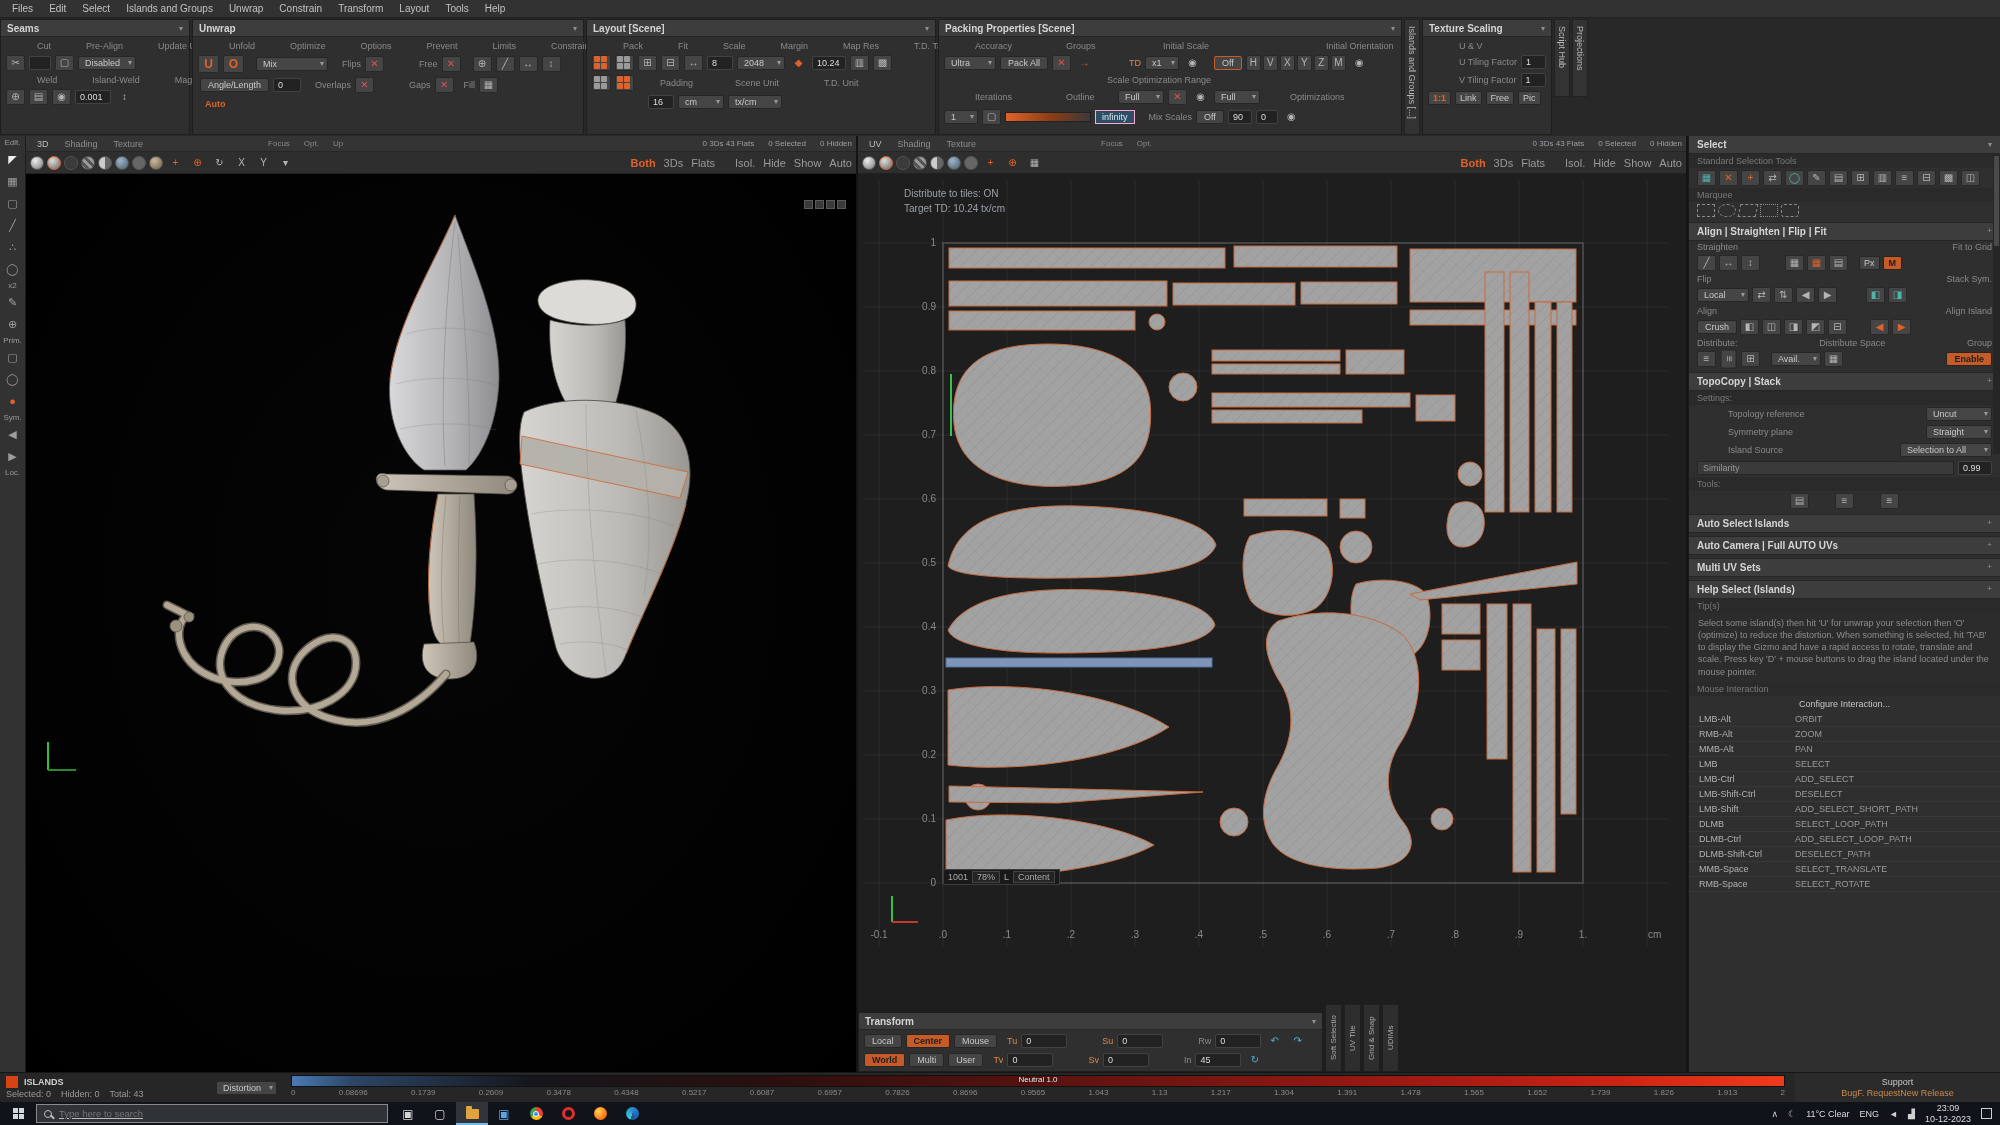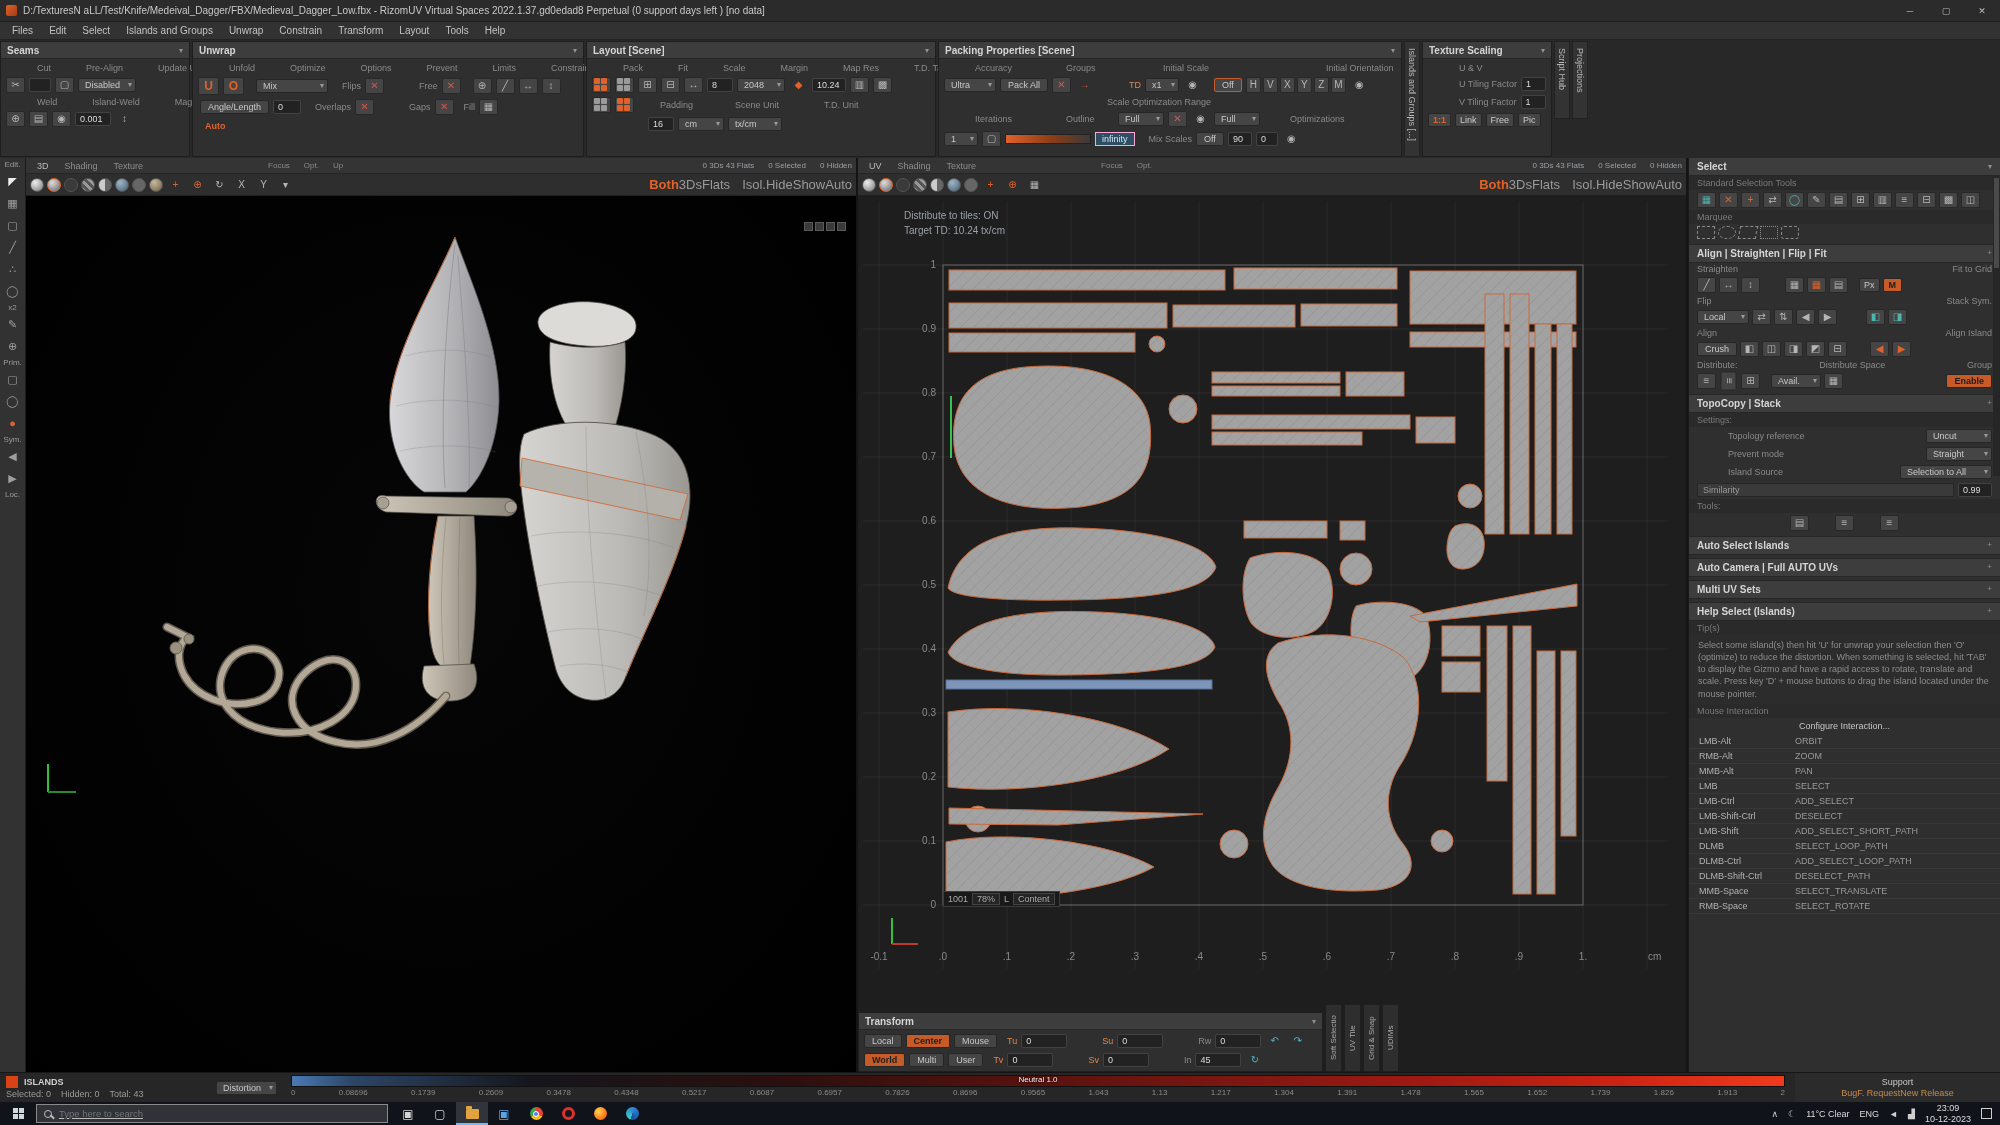--- a/index.html
+++ b/index.html
@@ -176,15 +176,6 @@
 
 <div class="app" data-name="rizomuv-window">
 
-  <div class="titlebar" data-name="titlebar">
-    <span class="app-icon" data-name="app-icon"></span>
-    <span class="tb-title" data-name="window-title">D:/TexturesN aLL/Test/Knife/Medeival_Dagger/FBX/Medieval_Dagger_Low.fbx - RizomUV  Virtual Spaces 2022.1.37.gd0edad8 Perpetual  (0 support days left ) [no data]</span>
-    <div class="win-controls" data-name="window-controls">
-      <span class="win-btn" data-name="minimize-button">─</span>
-      <span class="win-btn" data-name="maximize-button">▢</span>
-      <span class="win-btn" data-name="close-button">✕</span>
-    </div>
-  </div>
 
   <div class="menubar" data-name="menubar">
       <span class="menu-item" data-name="menu-item">Files</span>

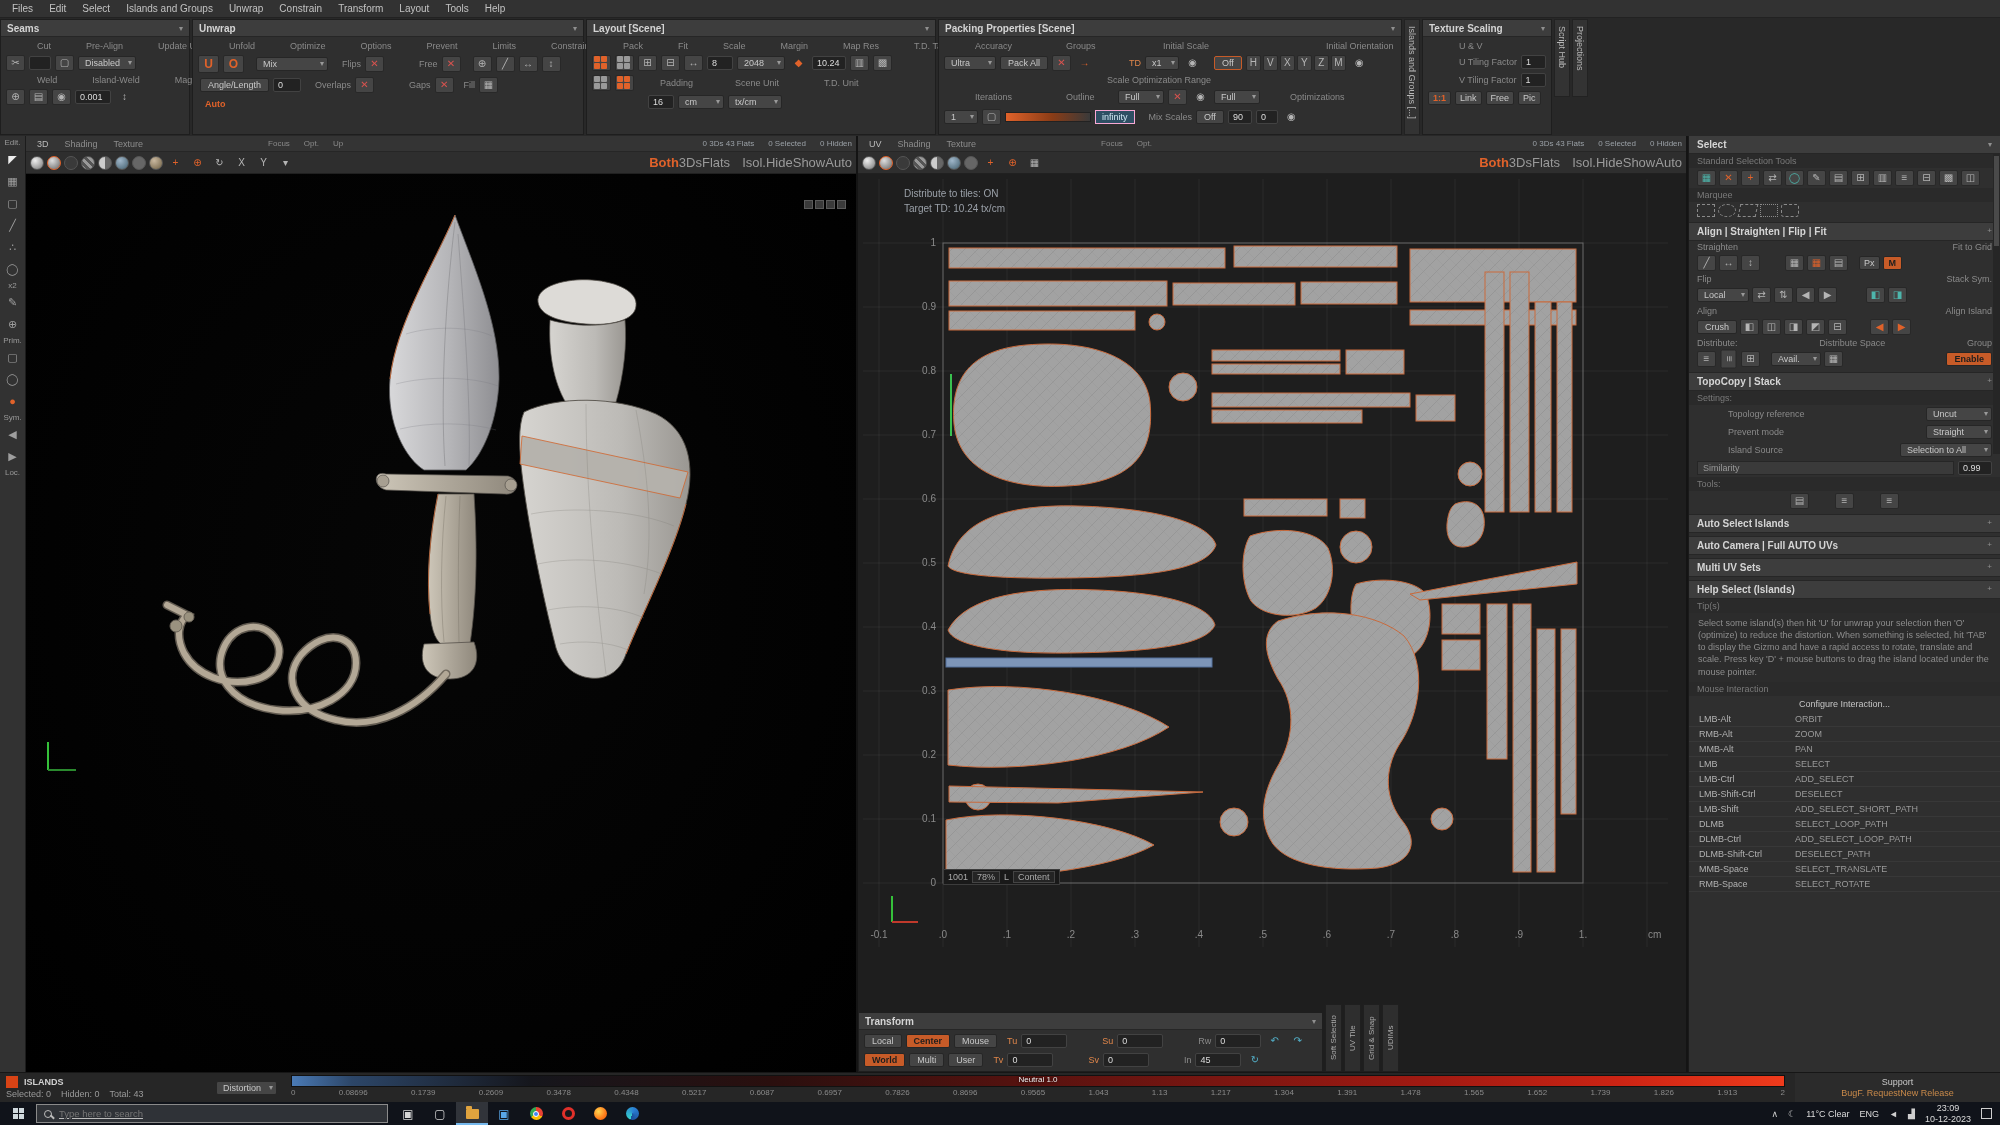--- a/index.html
+++ b/index.html
@@ -87,7 +87,7 @@
   .sh6{background:radial-gradient(circle at 35% 30%,#9fb6c9,#44606f);}
   .sh7{background:#666;}
   .sh8{background:radial-gradient(circle at 35% 30%,#c9b89f,#6f6044);}
-  .vp-filters{margin-left:auto;display:flex;font-size:13px;color:#9a9a9a;padding-left:48px;}
+  .vp-filters{margin-left:auto;display:flex;gap:8px;font-size:11px;color:#9a9a9a;padding-left:48px;}
   .vp-filters .f-item:first-child{color:#e0622a;font-weight:bold;}
   .vp-filters .f-item:nth-child(4){margin-left:12px;}
   .vp-scene{position:relative;flex:1;overflow:hidden;}

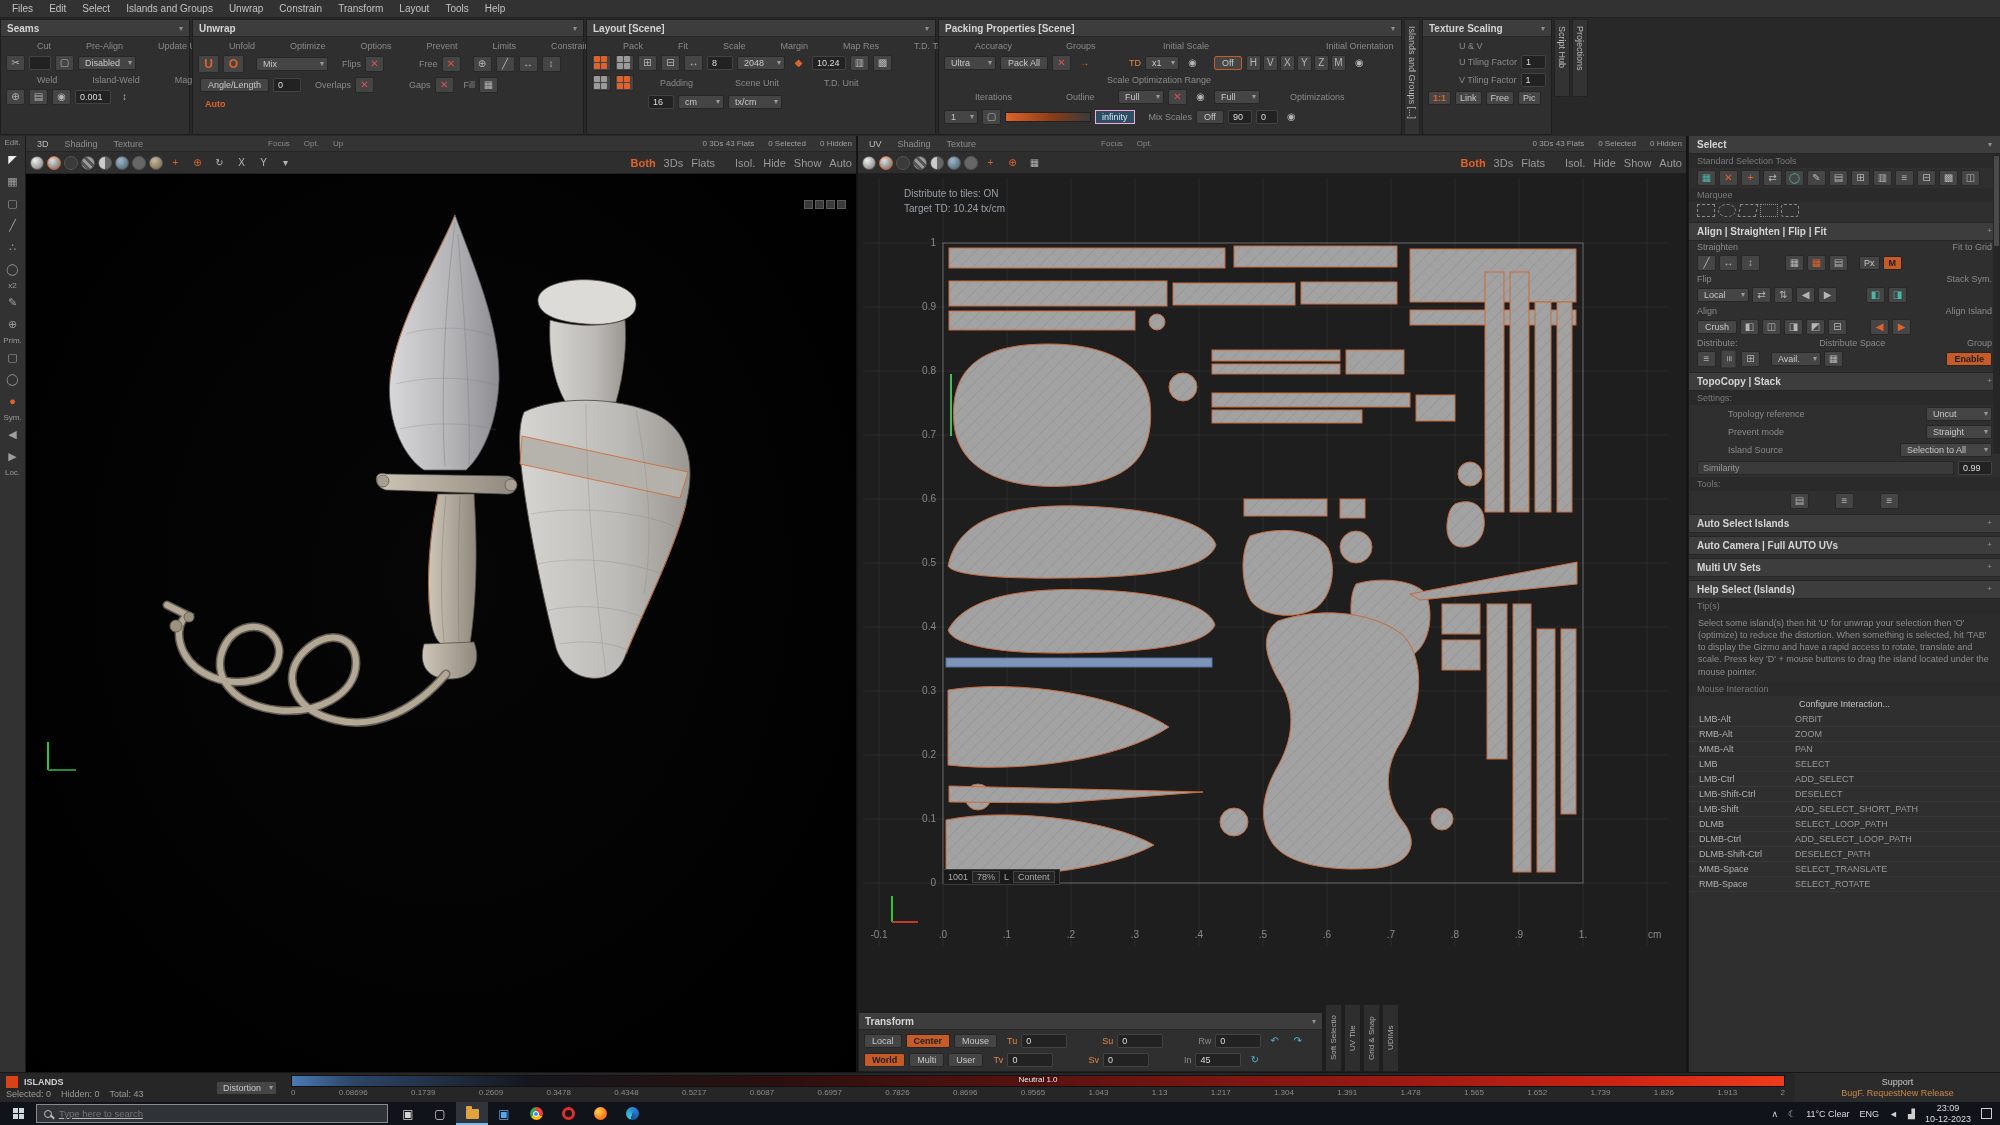--- a/index.html
+++ b/index.html
@@ -842,7 +842,7 @@
         <span class="dd" style="width:66px" data-name="topology-reference-select">Uncut</span>
       </div>
       <div class="set-row">
-        <span class="lbl" data-name="symmetry-mode-label">Prevent mode</span>
+        <span class="lbl" data-name="symmetry-mode-label">Symmetry plane</span>
         <span class="dd" style="width:66px" data-name="symmetry-mode-select">Straight</span>
       </div>
       <div class="set-row">

